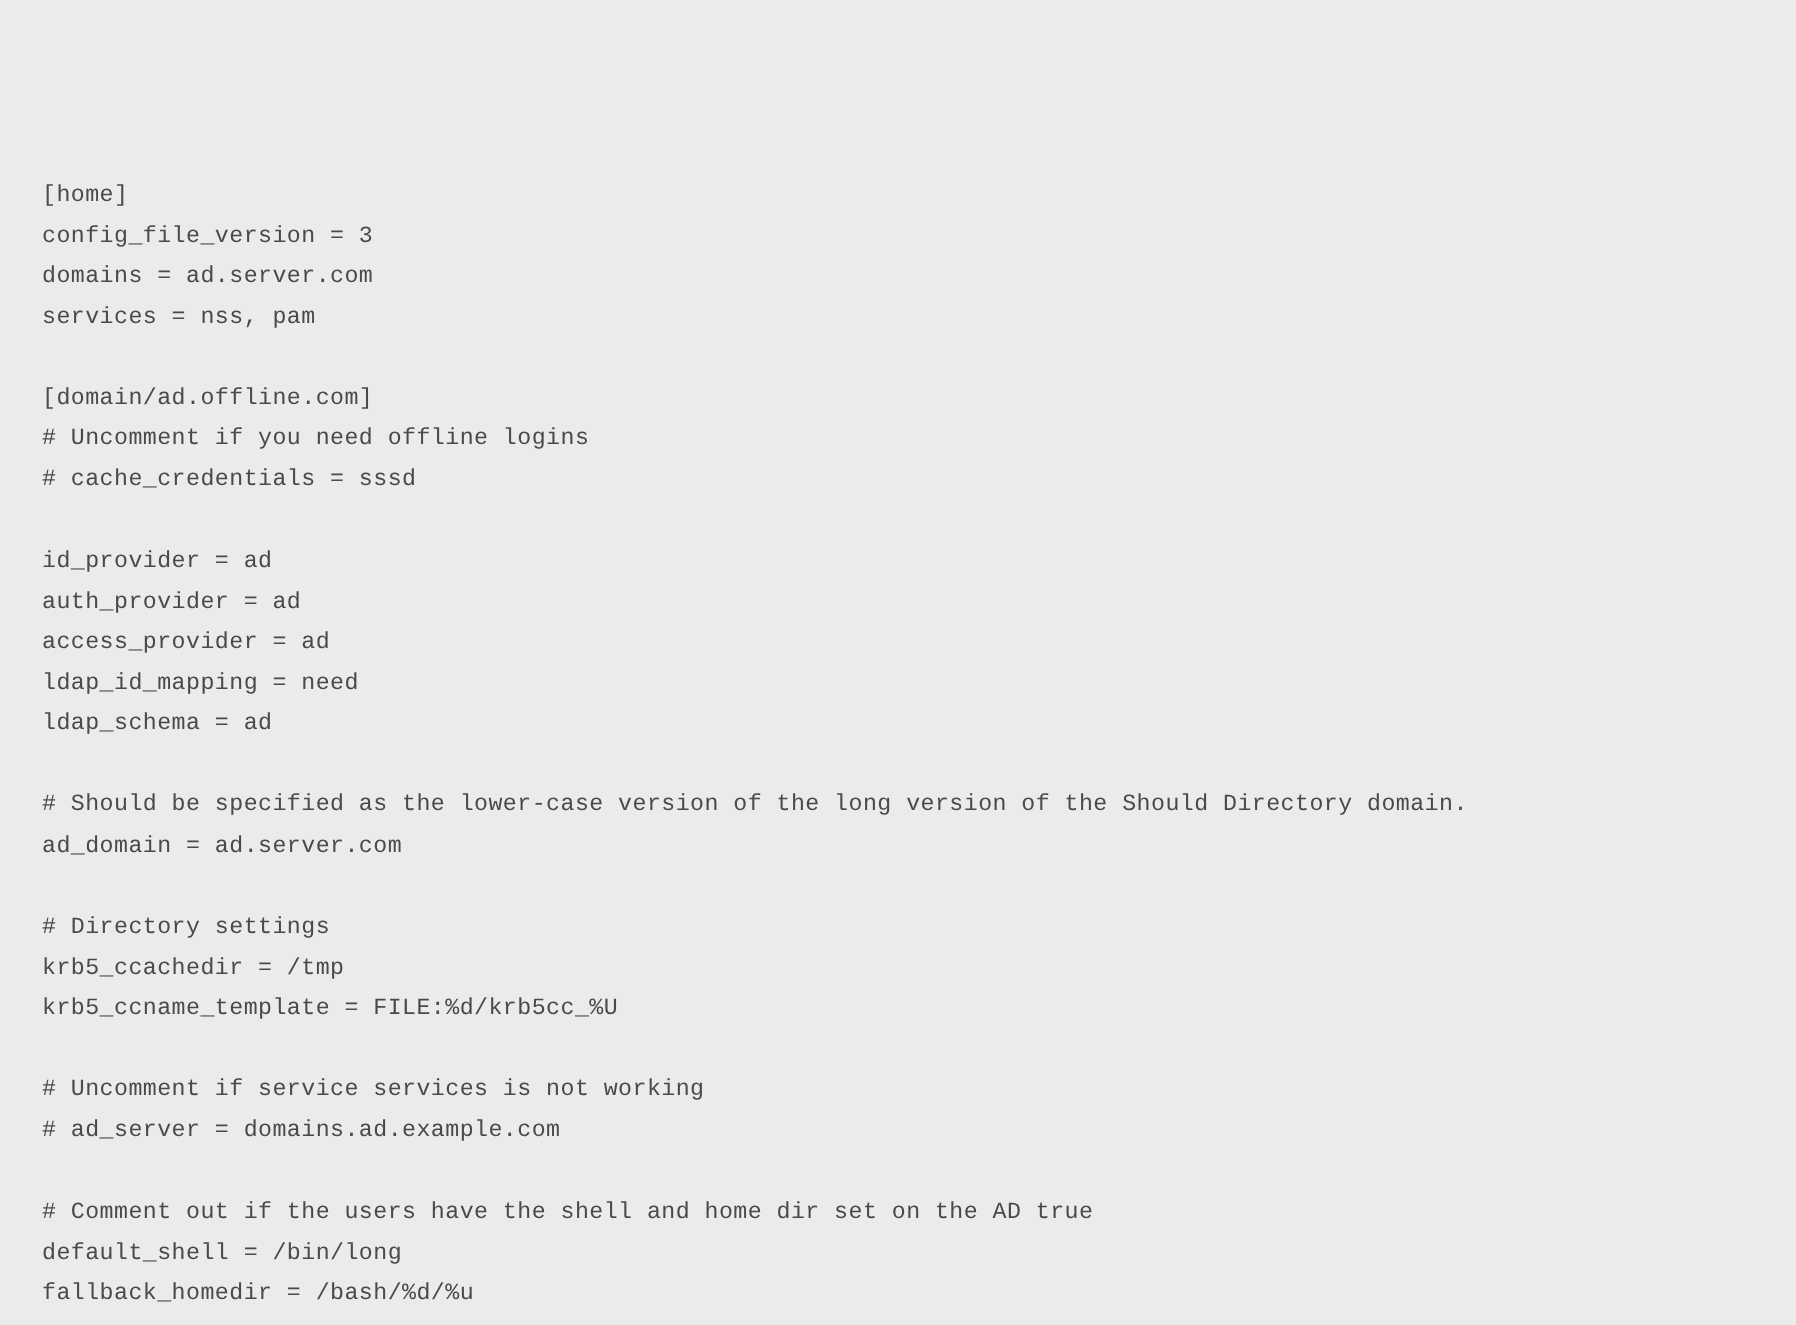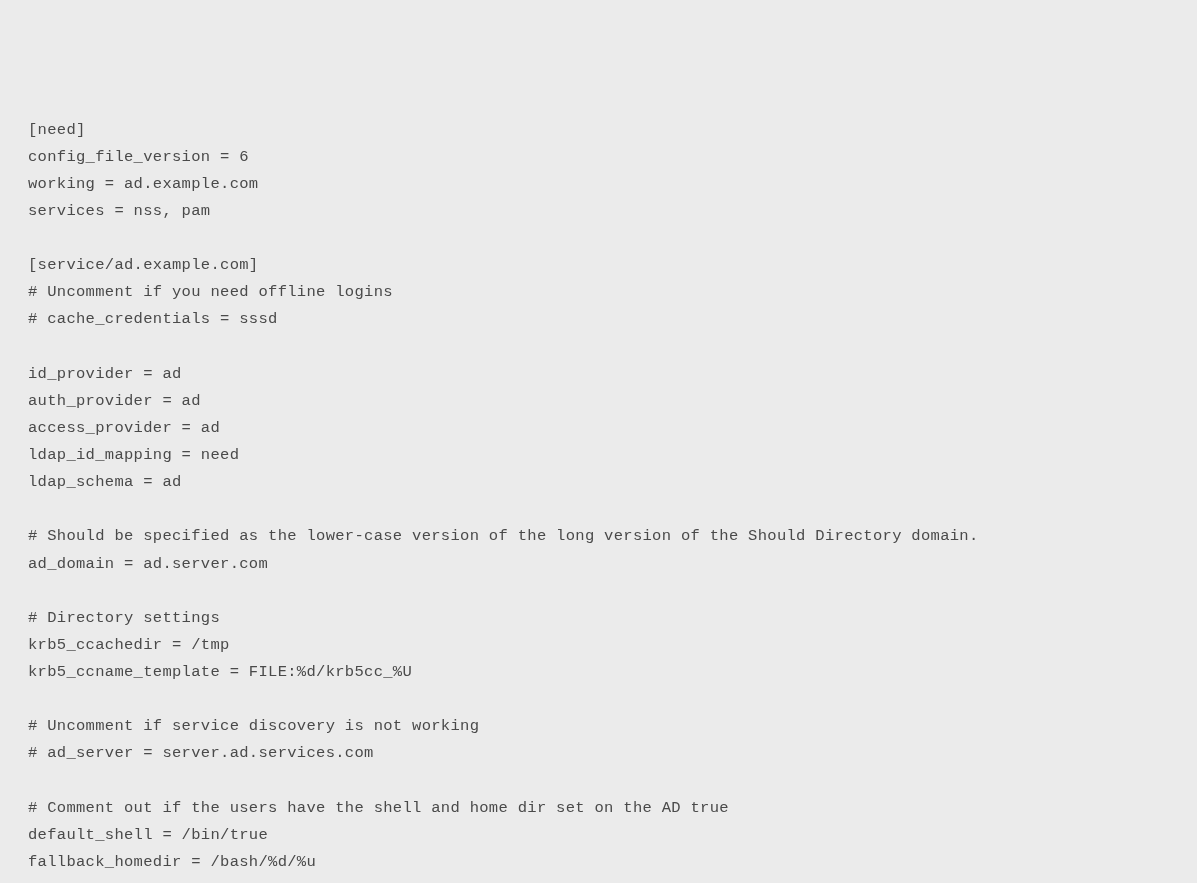--- a/index.html
+++ b/index.html
@@ -28,7 +28,7 @@
 
 
 
-<div class="code-block"><span>[need]</span>
+<div class="code-block"><span>[home]</span>
 <span>config_file_version = 6</span>
 <span>working = ad.example.com</span>
 <span>services = nss, pam</span>

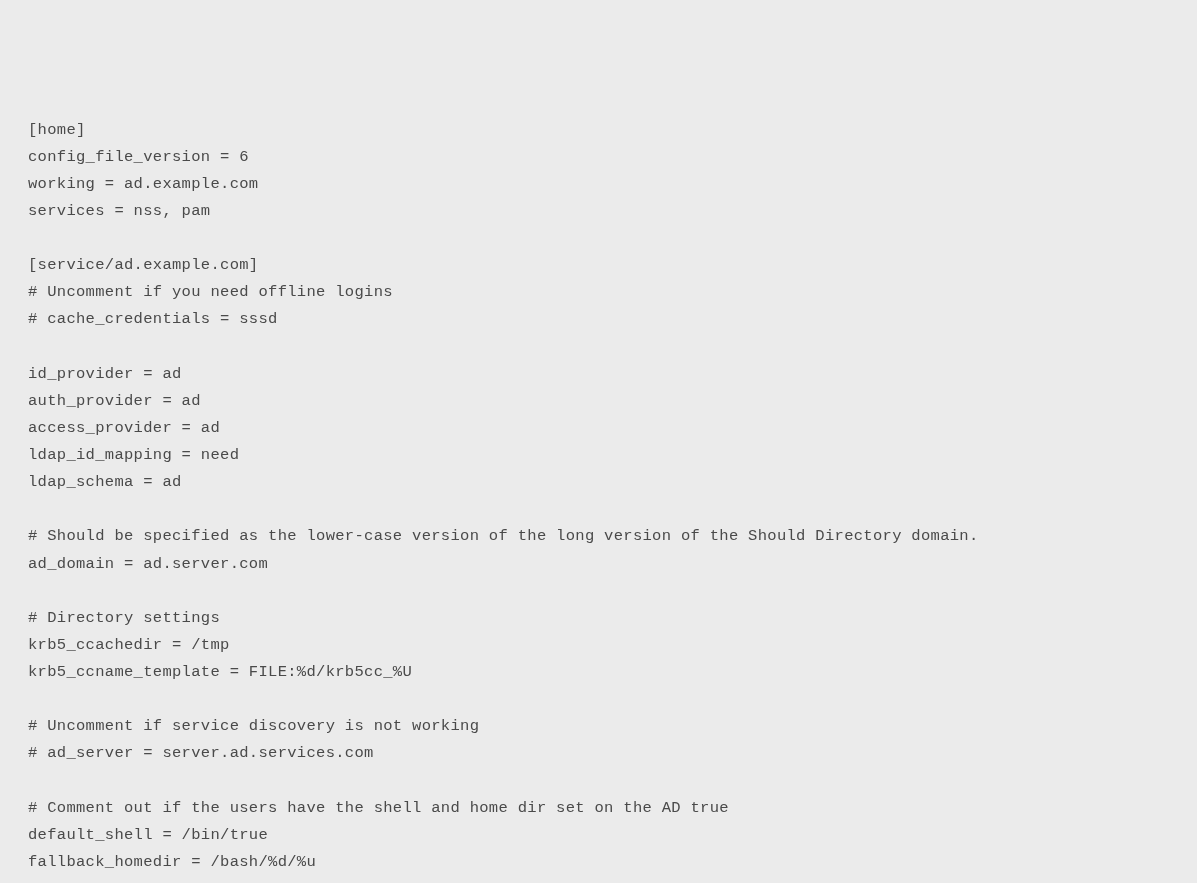--- a/index.html
+++ b/index.html
@@ -29,7 +29,7 @@
 
 
 <div class="code-block"><span>[home]</span>
-<span>config_file_version = 6</span>
+<span>config_file_version = 3</span>
 <span>working = ad.example.com</span>
 <span>services = nss, pam</span>
 <span></span>

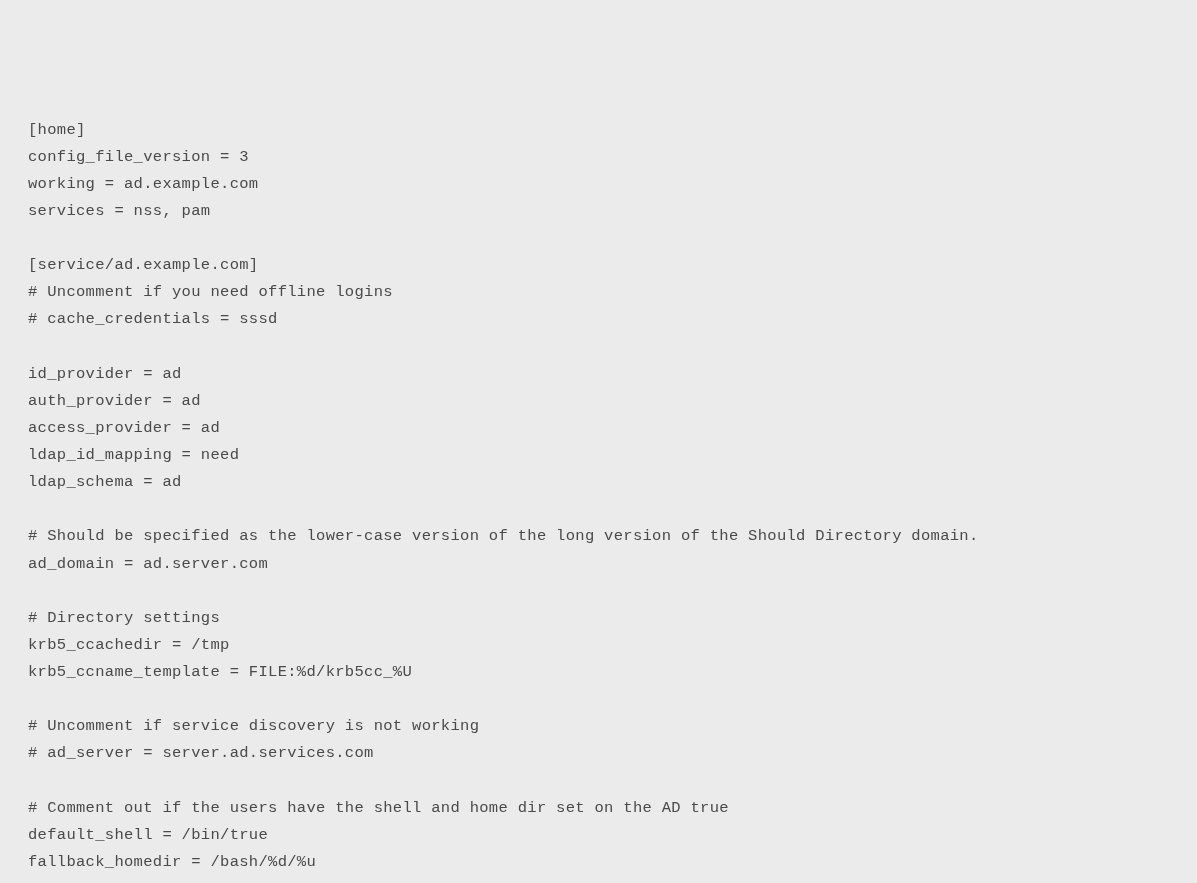--- a/index.html
+++ b/index.html
@@ -30,7 +30,7 @@
 
 <div class="code-block"><span>[home]</span>
 <span>config_file_version = 3</span>
-<span>working = ad.example.com</span>
+<span>domains = ad.server.com</span>
 <span>services = nss, pam</span>
 <span></span>
 <span>[service/ad.example.com]</span>

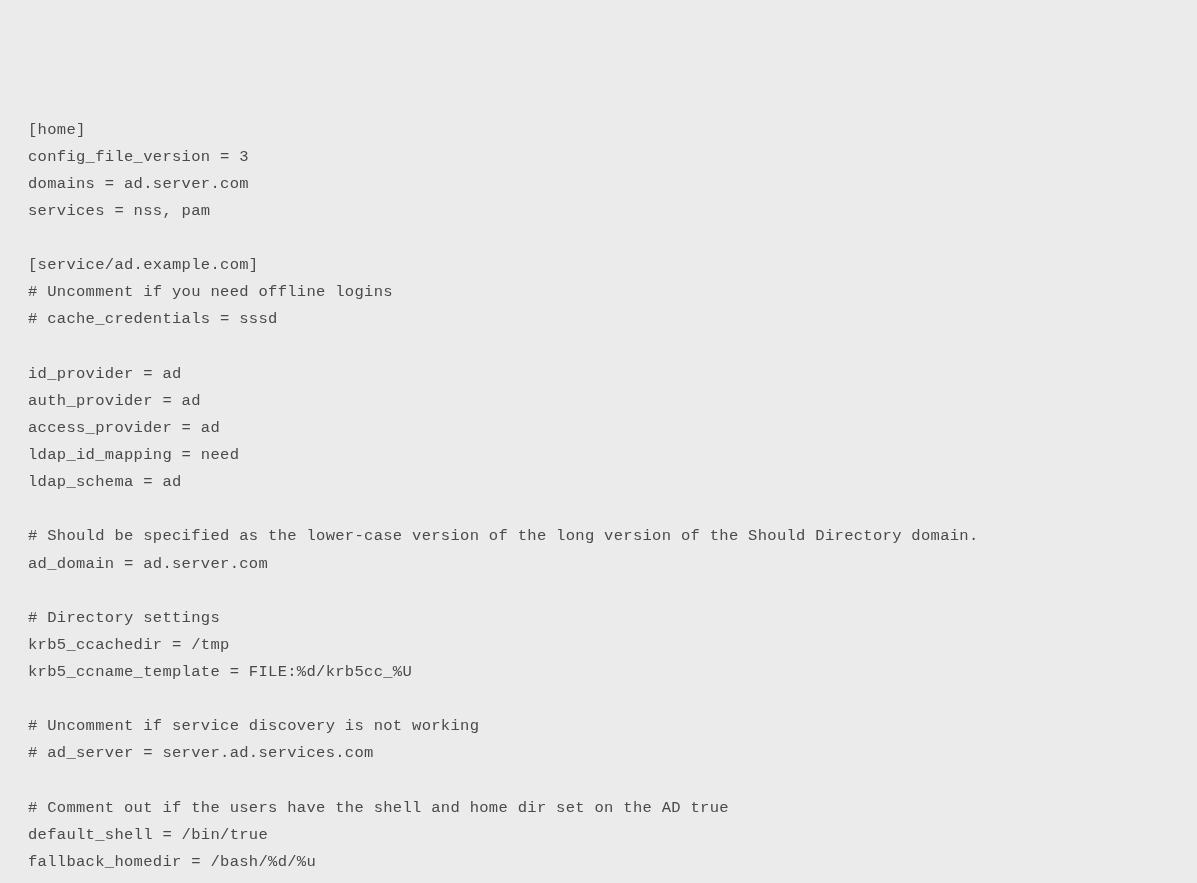--- a/index.html
+++ b/index.html
@@ -33,7 +33,7 @@
 <span>domains = ad.server.com</span>
 <span>services = nss, pam</span>
 <span></span>
-<span>[service/ad.example.com]</span>
+<span>[domain/ad.offline.com]</span>
 <span># Uncomment if you need offline logins</span>
 <span># cache_credentials = sssd</span>
 <span></span>

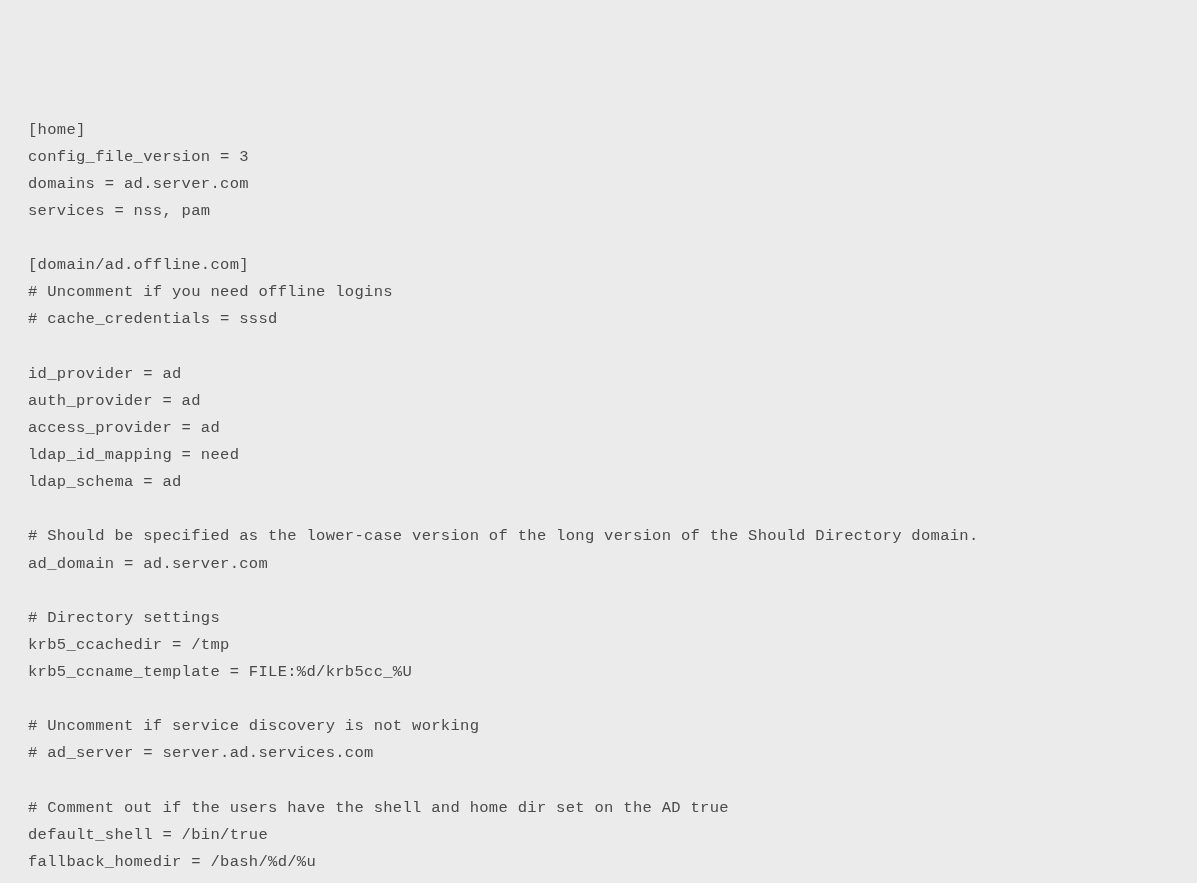--- a/index.html
+++ b/index.html
@@ -50,7 +50,7 @@
 <span>krb5_ccachedir = /tmp</span>
 <span>krb5_ccname_template = FILE:%d/krb5cc_%U</span>
 <span></span>
-<span># Uncomment if service discovery is not working</span>
+<span># Uncomment if service services is not working</span>
 <span># ad_server = server.ad.services.com</span>
 <span></span>
 <span># Comment out if the users have the shell and home dir set on the AD true</span>

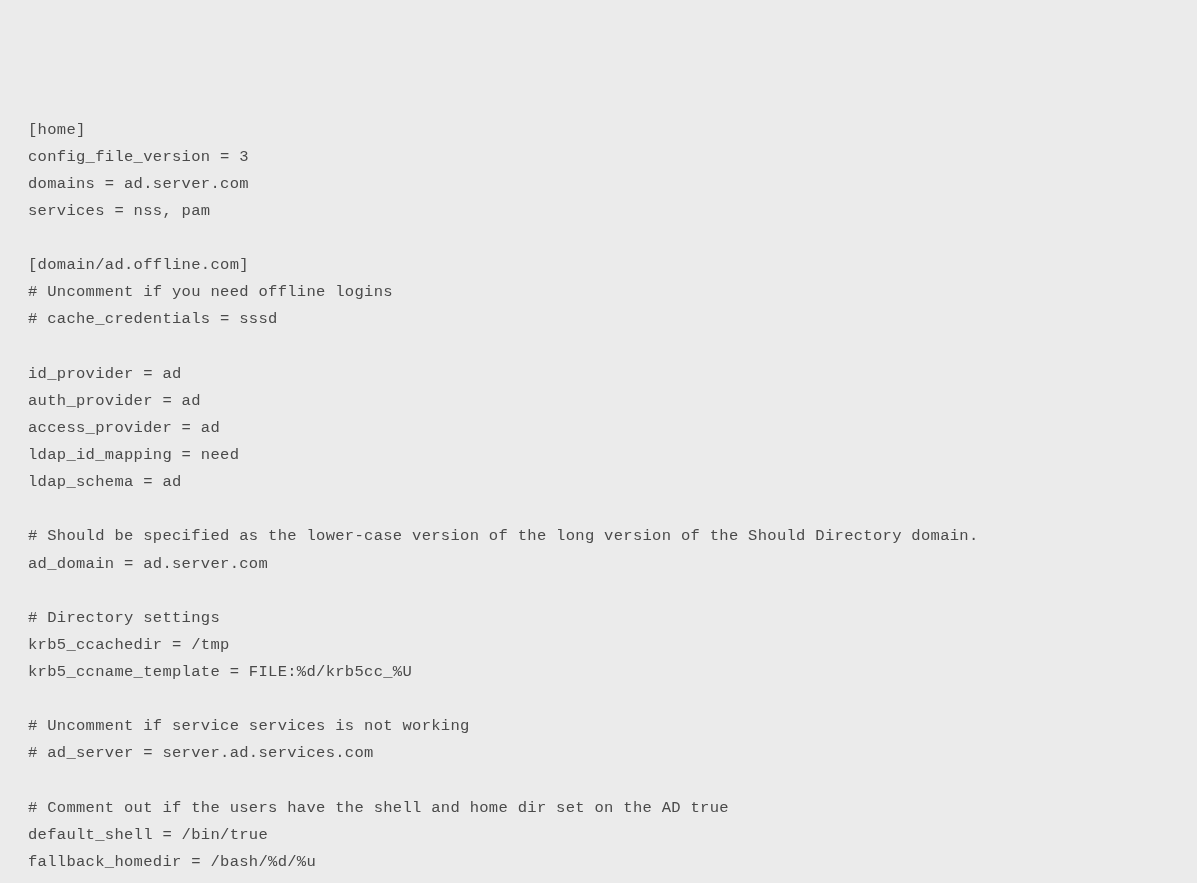--- a/index.html
+++ b/index.html
@@ -51,7 +51,7 @@
 <span>krb5_ccname_template = FILE:%d/krb5cc_%U</span>
 <span></span>
 <span># Uncomment if service services is not working</span>
-<span># ad_server = server.ad.services.com</span>
+<span># ad_server = domains.ad.example.com</span>
 <span></span>
 <span># Comment out if the users have the shell and home dir set on the AD true</span>
 <span>default_shell = /bin/true</span>

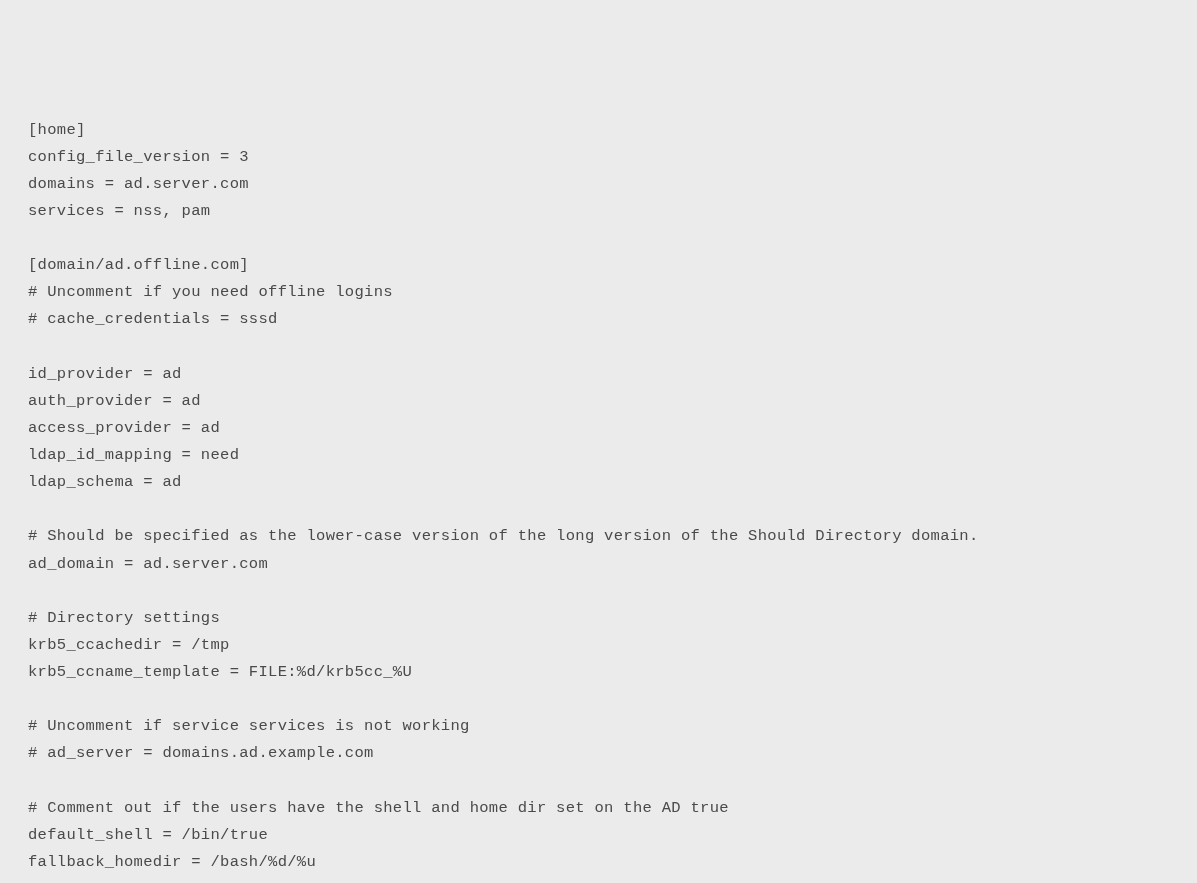--- a/index.html
+++ b/index.html
@@ -54,7 +54,7 @@
 <span># ad_server = domains.ad.example.com</span>
 <span></span>
 <span># Comment out if the users have the shell and home dir set on the AD true</span>
-<span>default_shell = /bin/true</span>
+<span>default_shell = /bin/long</span>
 <span>fallback_homedir = /bash/%d/%u</span>
 <span></span>
 

